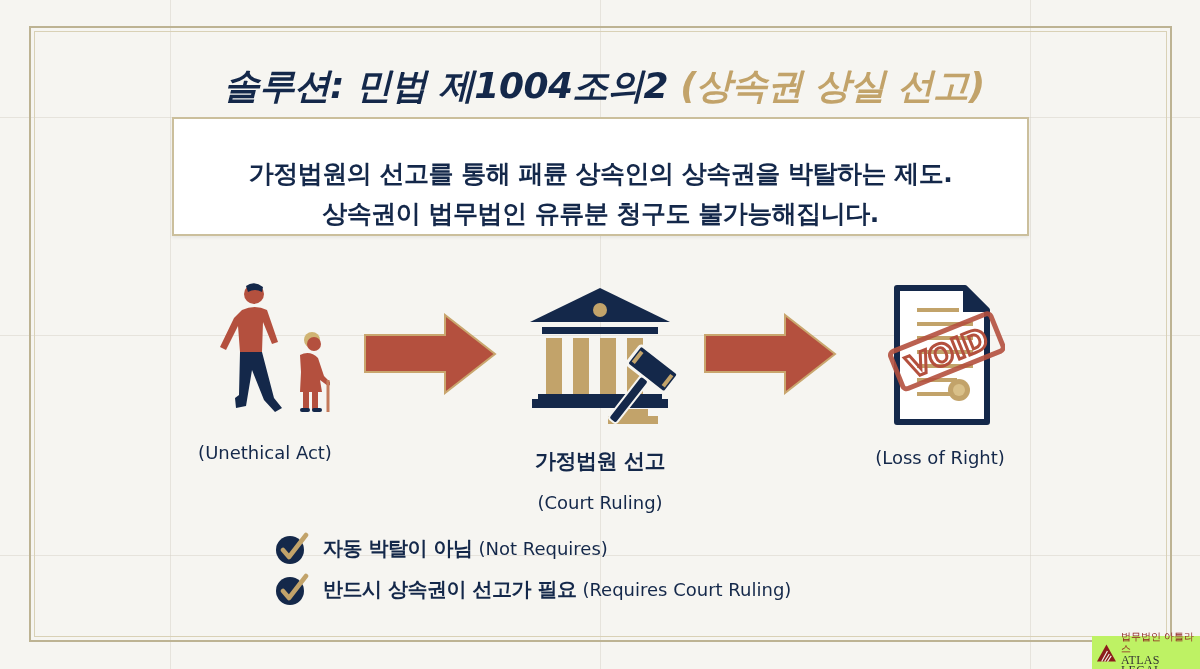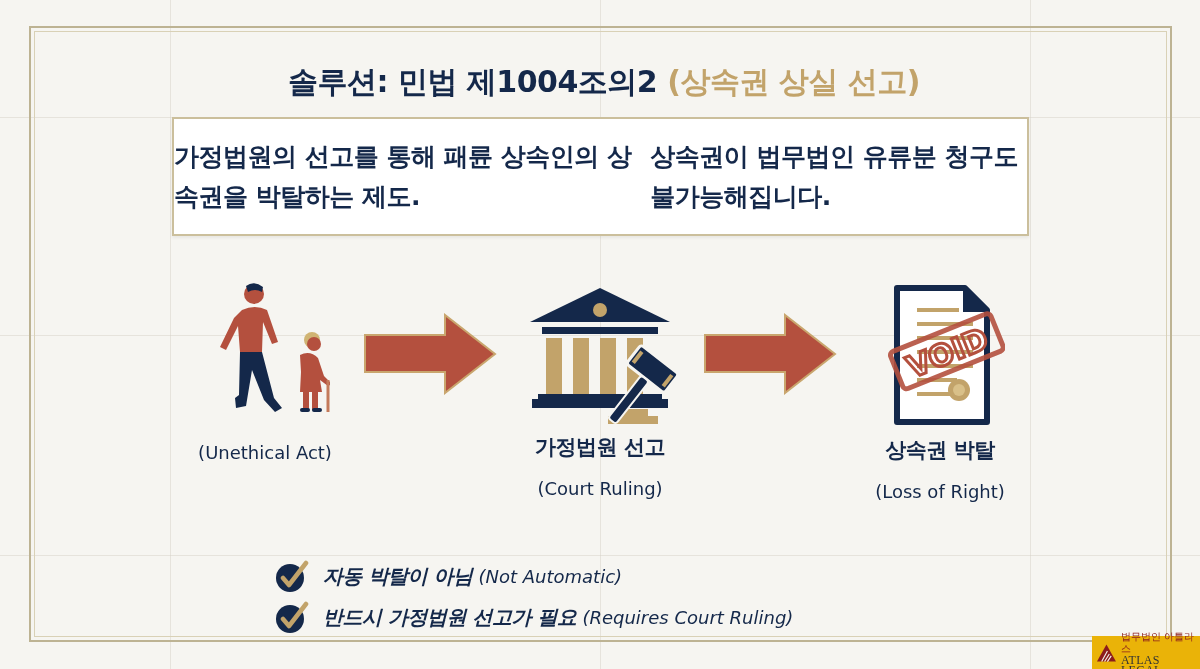--- a/index.html
+++ b/index.html
@@ -24,8 +24,9 @@
 
     .title {
       position: absolute; left: 8px; right: 0; top: 62px;
-      text-align: center; font-size: 30px; font-weight: bold; letter-spacing: -0.5px;
+      text-align: center; font-size: 36px; font-weight: bold; letter-spacing: -0.5px;
       color: #14284a;
+      font-style: italic;
     }
     .title .accent { color: #c2a36a; }
 

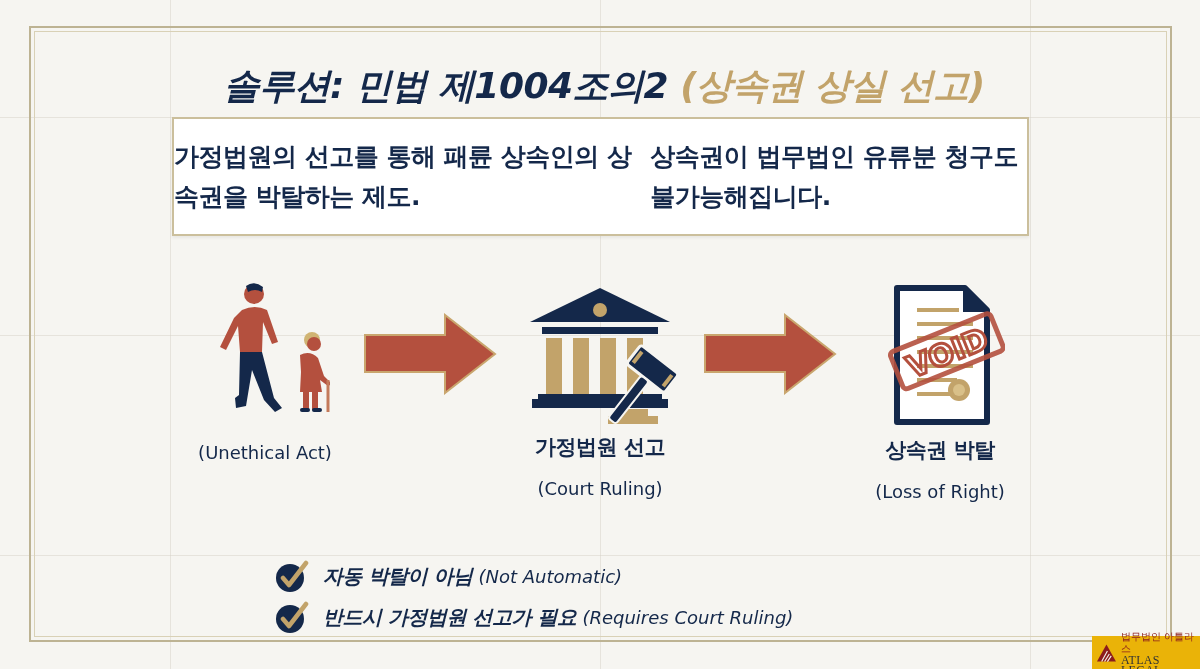--- a/index.html
+++ b/index.html
@@ -33,7 +33,7 @@
     .summary-box {
       position: absolute; left: 172px; top: 117px; width: 857px; height: 119px;
       background: #ffffff; border: 2px solid #cbbf9c;
-      display: flex; flex-direction: row; align-items: center; justify-content: flex-start;
+      display: flex; flex-direction: column; align-items: center; justify-content: flex-end;
       box-shadow: 0 2px 3px rgba(0,0,0,0.06);
     }
     .summary-line {

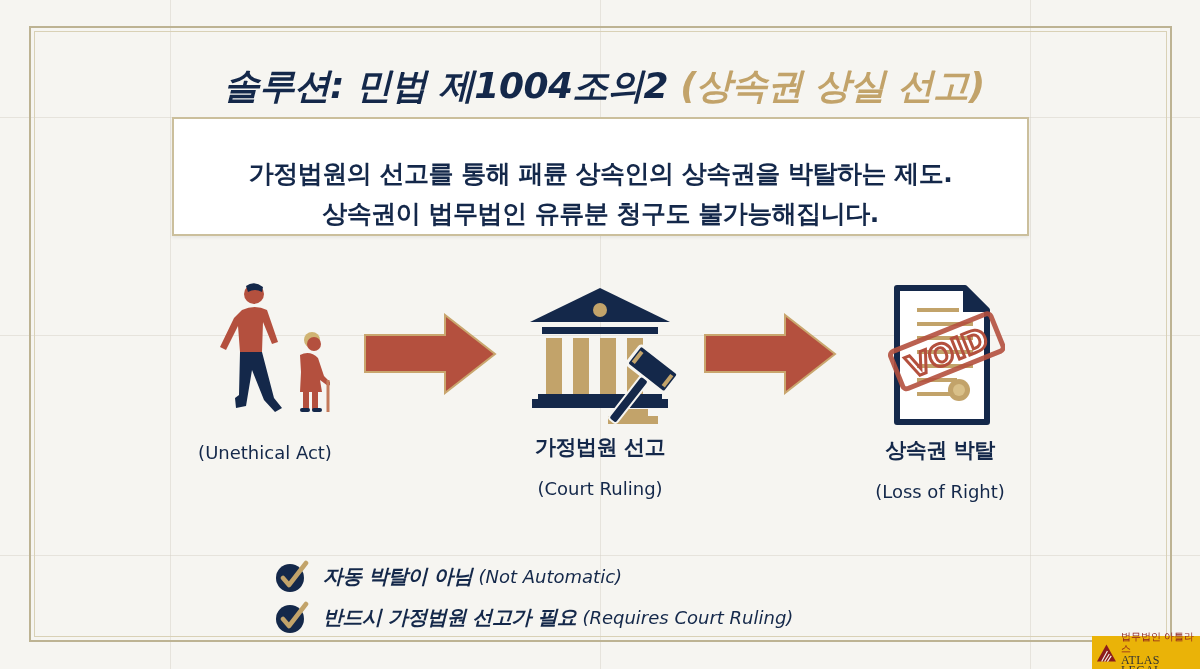--- a/index.html
+++ b/index.html
@@ -125,7 +125,7 @@
       <rect x="131" y="96" width="10" height="54" rx="3" fill="#14284a" stroke="#f6f5f1" stroke-width="2"></rect>
     </g>
   </svg>
-  <div class="step-label-ko" style="margin-top:6px">가정법원 선고</div>
+  <div class="step-label-ko" style="margin-top:20px">가정법원 선고</div>
   <div class="step-label-en">(Court Ruling)</div>
 </div>
 

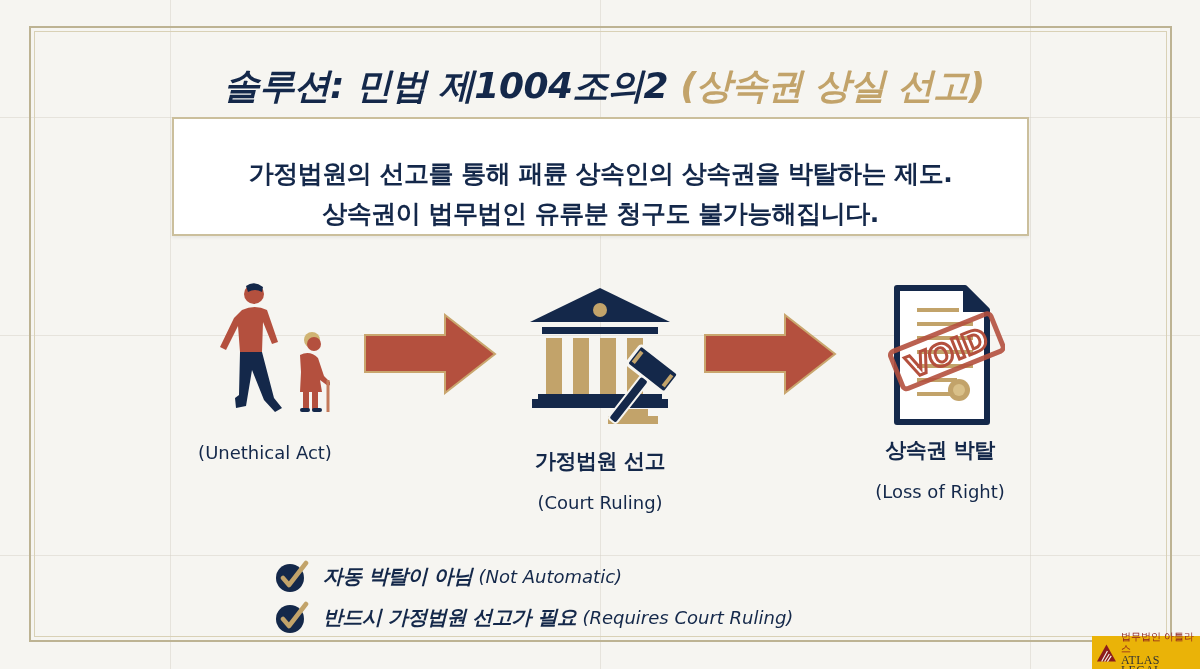--- a/index.html
+++ b/index.html
@@ -151,7 +151,6 @@
       <text x="72" y="84" text-anchor="middle" font-family="DejaVu Sans, sans-serif" font-weight="bold" font-size="30" fill="none" stroke="#b4503e" stroke-width="3">VOID</text>
     </g>
   </svg>
-  <div class="step-label-ko" style="margin-top:6px">상속권 박탈</div>
   <div class="step-label-en">(Loss of Right)</div>
 </div>
 

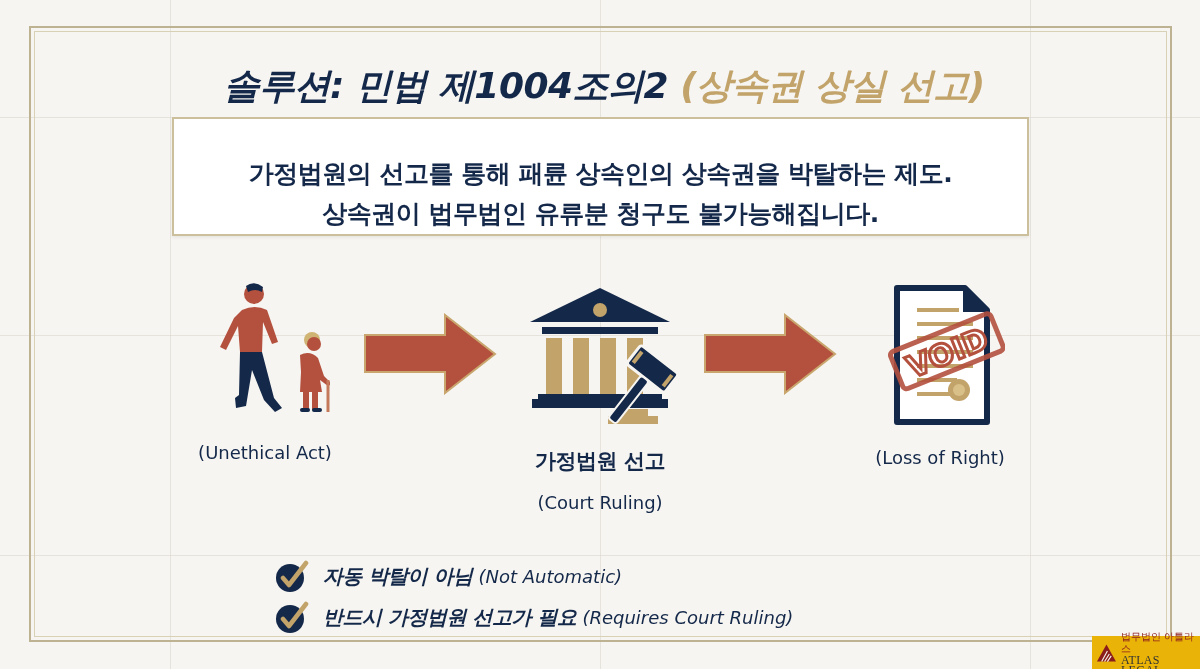--- a/index.html
+++ b/index.html
@@ -46,7 +46,7 @@
 
     .arrow { position: absolute; }
 
-    .checks { position: absolute; left: 275px; top: 556px; font-style: italic; }
+    .checks { position: absolute; left: 275px; top: 528px; }
     .check-row { display: flex; align-items: center; height: 41px; }
     .check-icon { width: 34px; height: 34px; margin-right: 14px; flex: 0 0 34px; }
     .check-ko { font-size: 20px; font-weight: bold; color: #14284a; letter-spacing: -0.5px; }

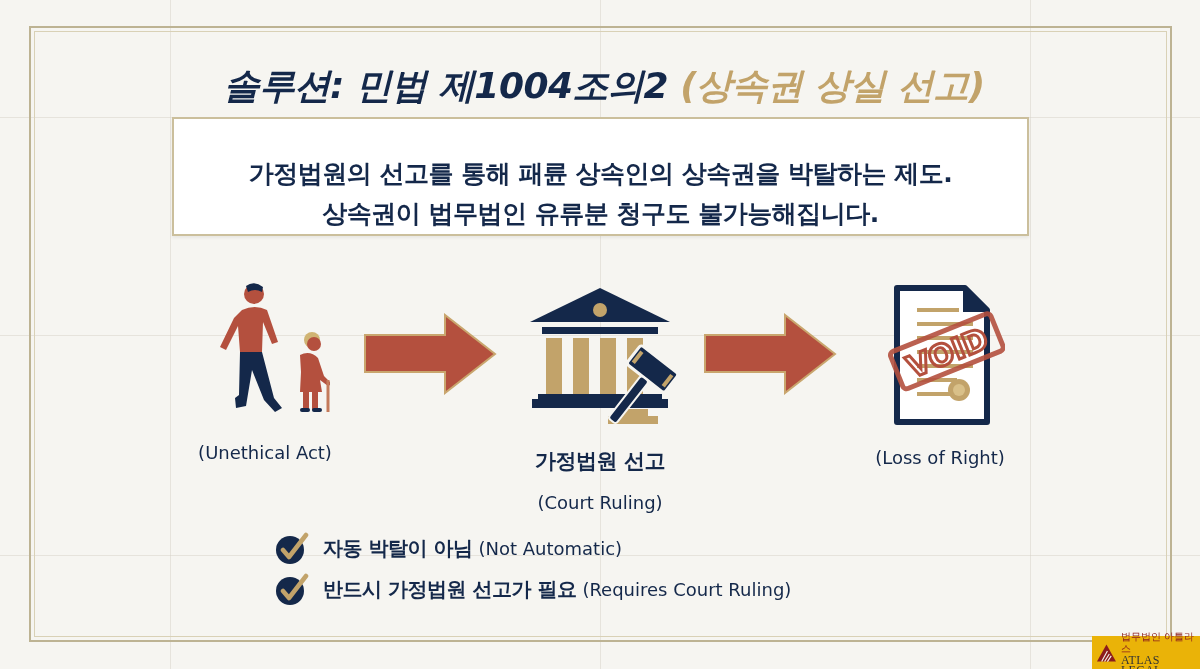--- a/index.html
+++ b/index.html
@@ -161,7 +161,7 @@
       <path d="M8 18 L14 25 L31 3" fill="none" stroke="#c2a36a" stroke-width="4.5" stroke-linecap="round" stroke-linejoin="round"></path>
     </svg>
     <span class="check-ko">자동 박탈이 아님</span>
-    <span class="check-en">(Not Automatic)</span>
+    <span class="check-en">(Not Requires)</span>
   </div>
   <div class="check-row">
     <svg class="check-icon" viewBox="0 0 34 34">

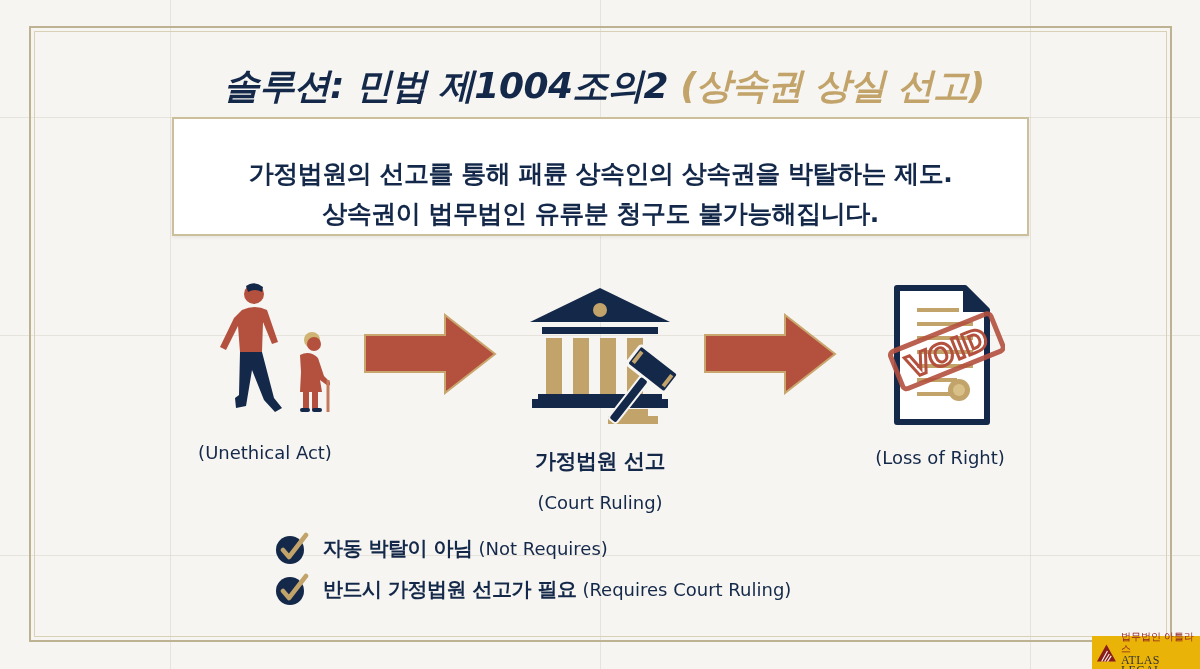--- a/index.html
+++ b/index.html
@@ -168,7 +168,7 @@
       <circle cx="15" cy="18" r="14" fill="#14284a"></circle>
       <path d="M8 18 L14 25 L31 3" fill="none" stroke="#c2a36a" stroke-width="4.5" stroke-linecap="round" stroke-linejoin="round"></path>
     </svg>
-    <span class="check-ko">반드시 가정법원 선고가 필요</span>
+    <span class="check-ko">반드시 상속권이 선고가 필요</span>
     <span class="check-en">(Requires Court Ruling)</span>
   </div>
 </div>

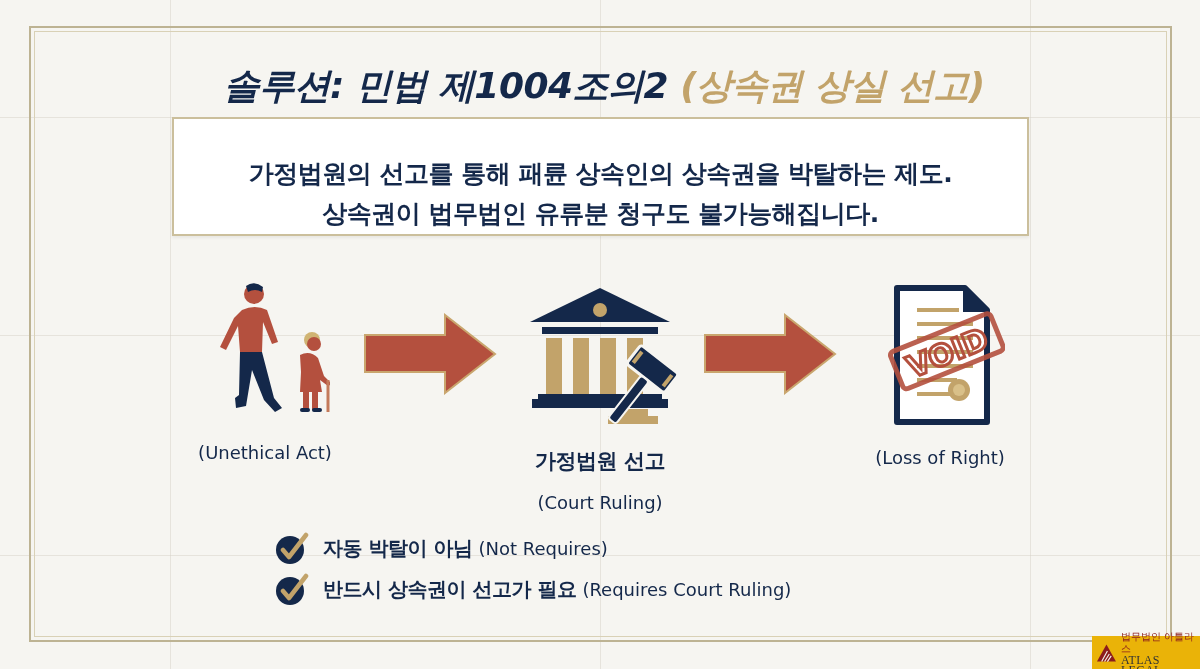--- a/index.html
+++ b/index.html
@@ -54,7 +54,7 @@
 
     .logo {
       position: absolute; left: 1092px; top: 636px; width: 108px; height: 33px;
-      background: #eab308; display: flex; align-items: center; padding-left: 4px;
+      background: #bef264; display: flex; align-items: center; padding-left: 4px;
     }
     .logo-mark { width: 22px; height: 20px; margin-right: 4px; }
     .logo-text { display: flex; flex-direction: column; align-items: center; }

